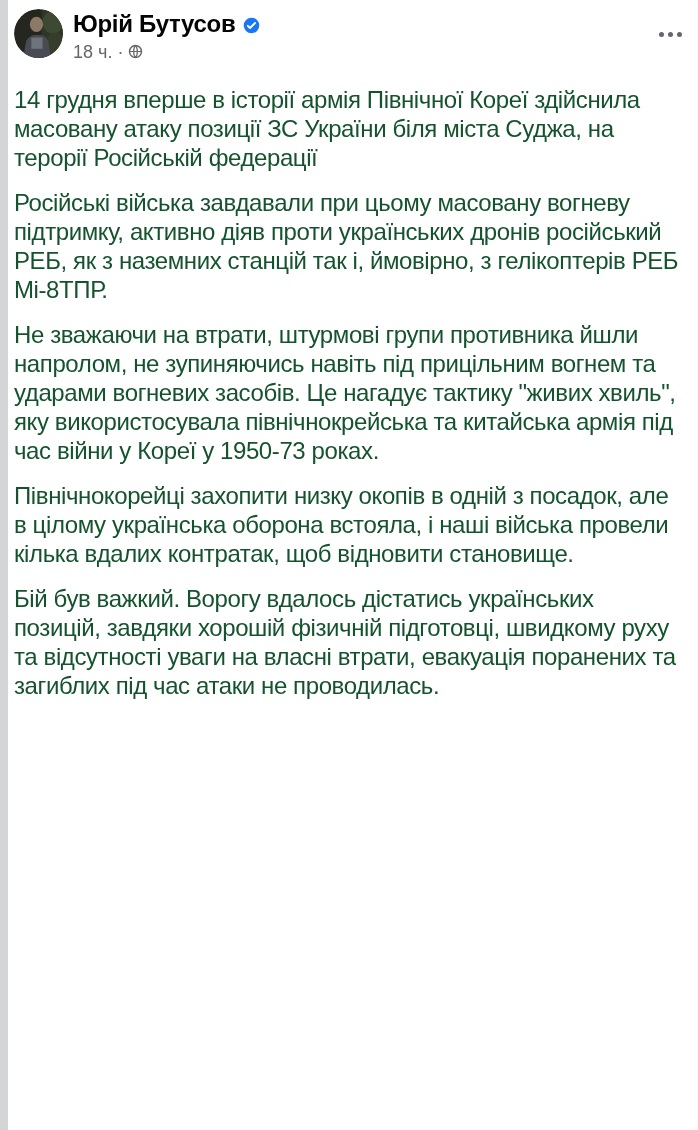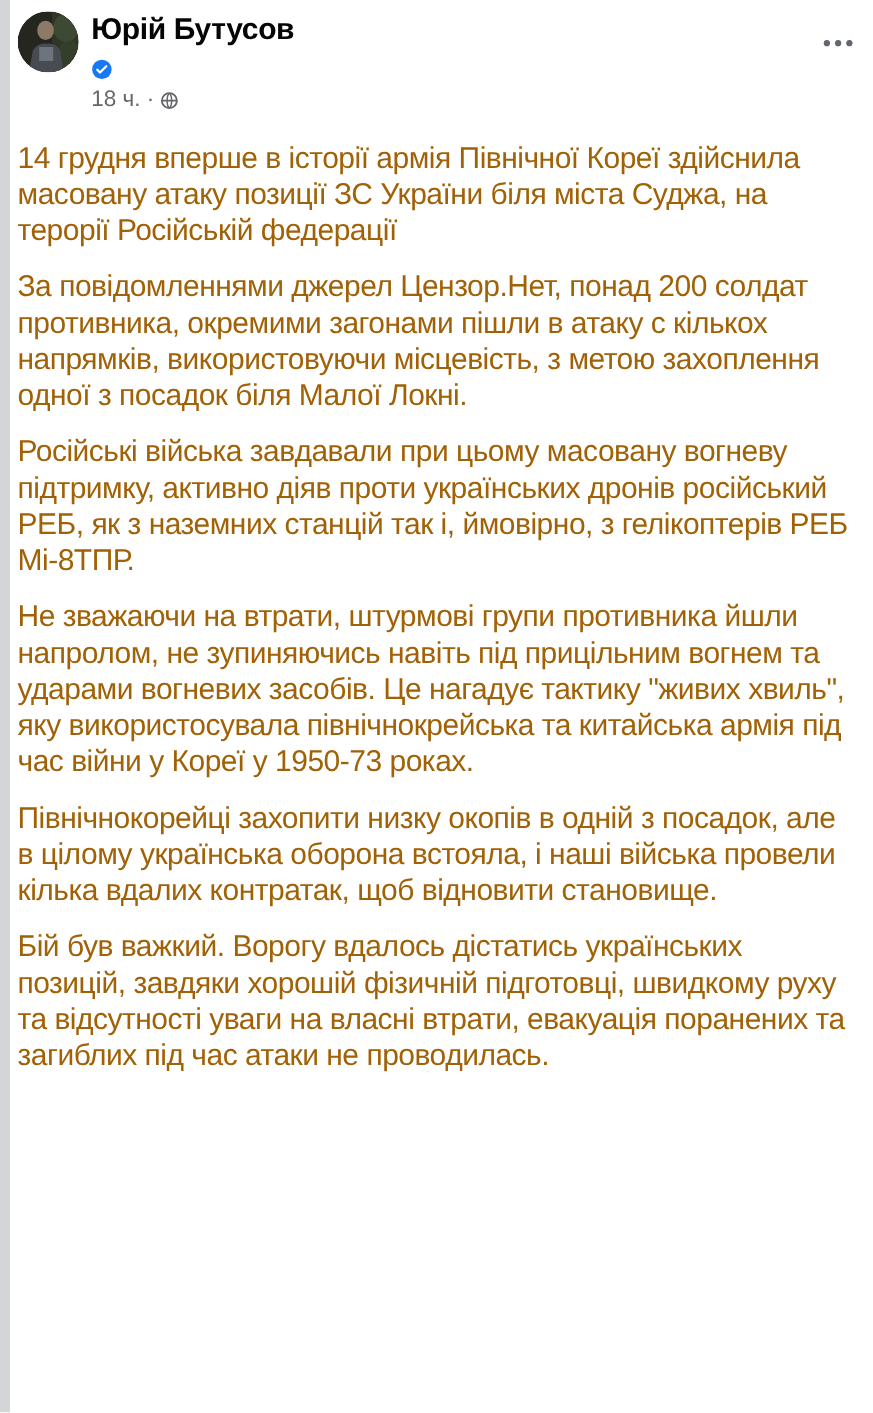--- a/index.html
+++ b/index.html
@@ -37,9 +37,9 @@
   .header-info { margin-left: 10px; flex: 1 1 auto; min-width: 0; }
   .name-row {
     display: flex;
+    align-items: center;
     gap: 8px;
     margin-top: 2px;
-    flex-direction: column;
   }
   .author-name {
     font-size: 24px;

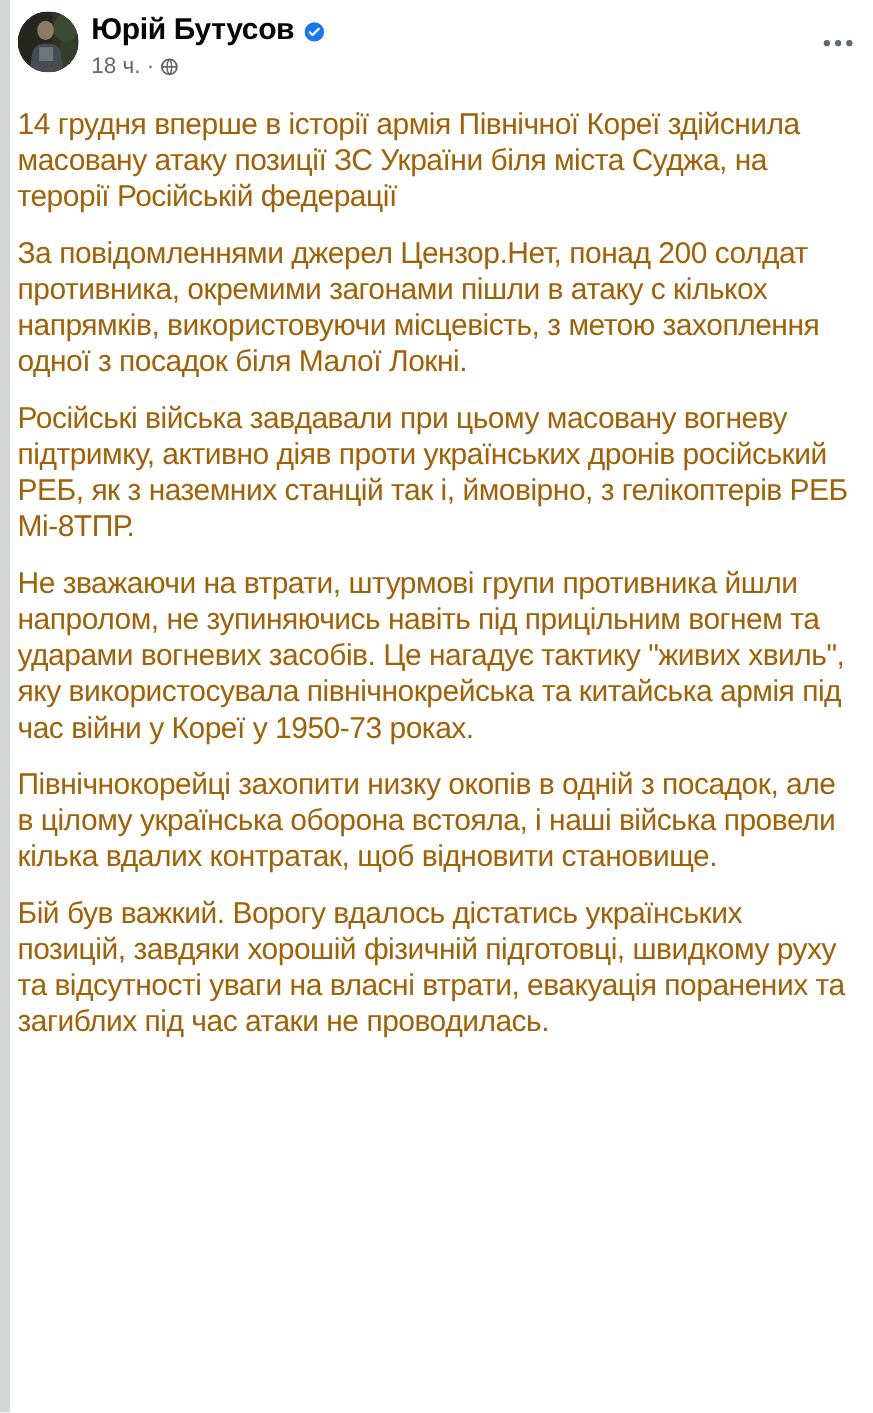--- a/index.html
+++ b/index.html
@@ -52,7 +52,6 @@
   .verified-badge { width: 17px; height: 17px; flex: none; margin-top: 2px; }
   .meta-row {
     display: flex;
-    align-items: center;
     gap: 5px;
     margin-top: 5px;
     font-size: 18px;

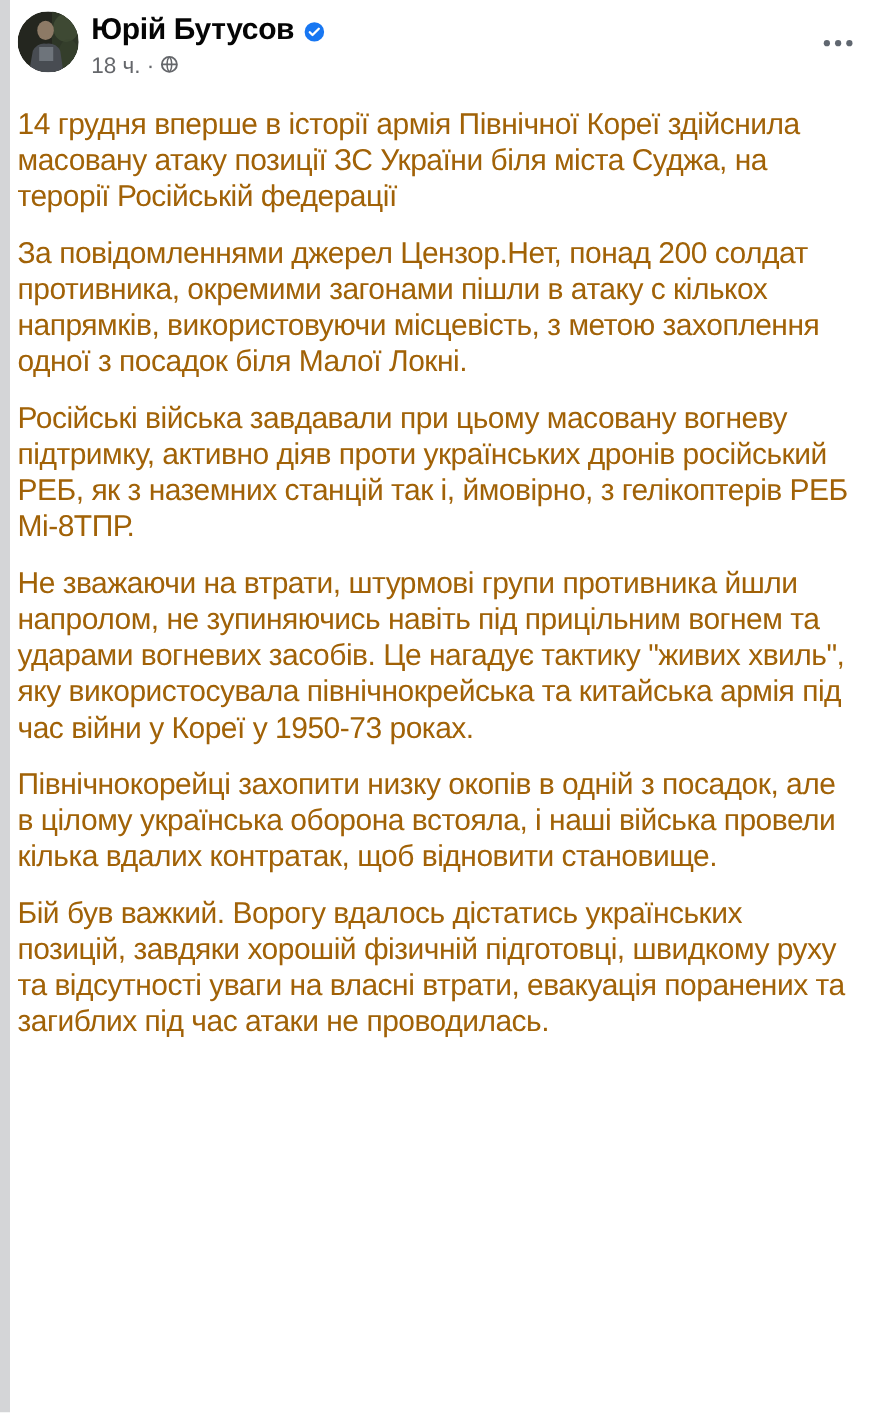--- a/index.html
+++ b/index.html
@@ -83,7 +83,7 @@
     margin: 0 0 16px 0;
     font-size: 24px;
     line-height: 29px;
-    color: #a16207;
+    color: #14532d;
     letter-spacing: -0.4px;
     white-space: pre-wrap;
   }

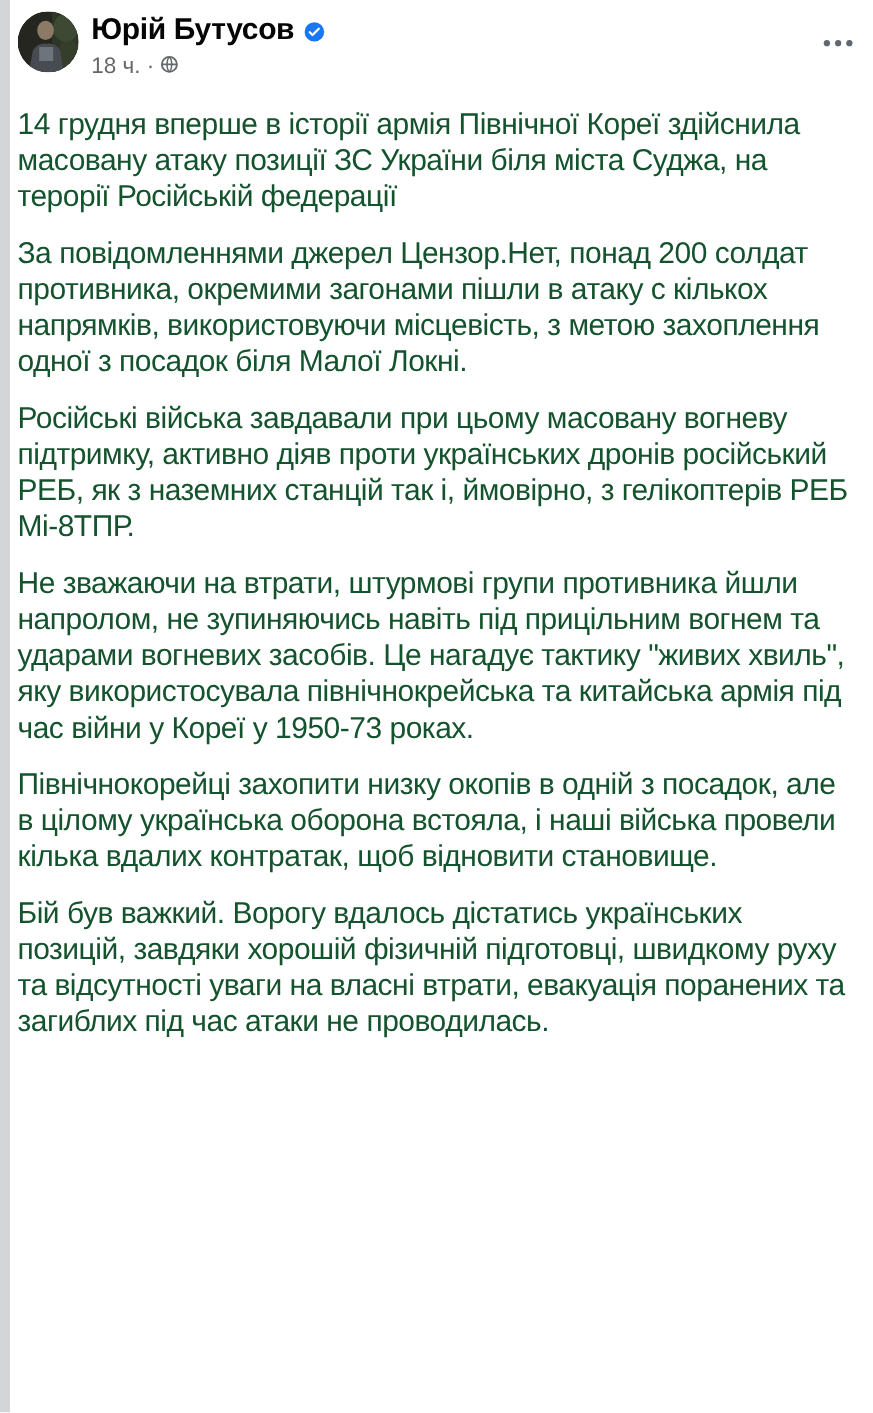--- a/index.html
+++ b/index.html
@@ -144,7 +144,6 @@
 
   <div class="post-body">
     <p>14 грудня вперше в історії армія Північної Кореї здійснила масовану атаку позиції ЗС України біля міста Суджа, на терорії Російській федерації</p>
-    <p>За повідомленнями джерел Цензор.Нет, понад 200 солдат противника, окремими загонами пішли в атаку с кількох напрямків, використовуючи місцевість, з метою захоплення одної з посадок біля Малої Локні.</p>
     <p>Російські війська завдавали при цьому масовану вогневу підтримку, активно діяв проти українських дронів російський РЕБ, як з наземних станцій так і, ймовірно, з гелікоптерів РЕБ Мі-8ТПР.</p>
     <p>Не зважаючи на втрати, штурмові групи противника йшли напролом, не зупиняючись навіть під прицільним вогнем та ударами вогневих засобів. Це нагадує тактику "живих хвиль", яку використосувала північнокрейська та китайська армія під час війни у Кореї у 1950-73 роках.</p>
     <p>Північнокорейці захопити низку окопів в одній з посадок, але в цілому українська оборона встояла, і наші війська провели кілька вдалих контратак, щоб відновити становище.</p>

